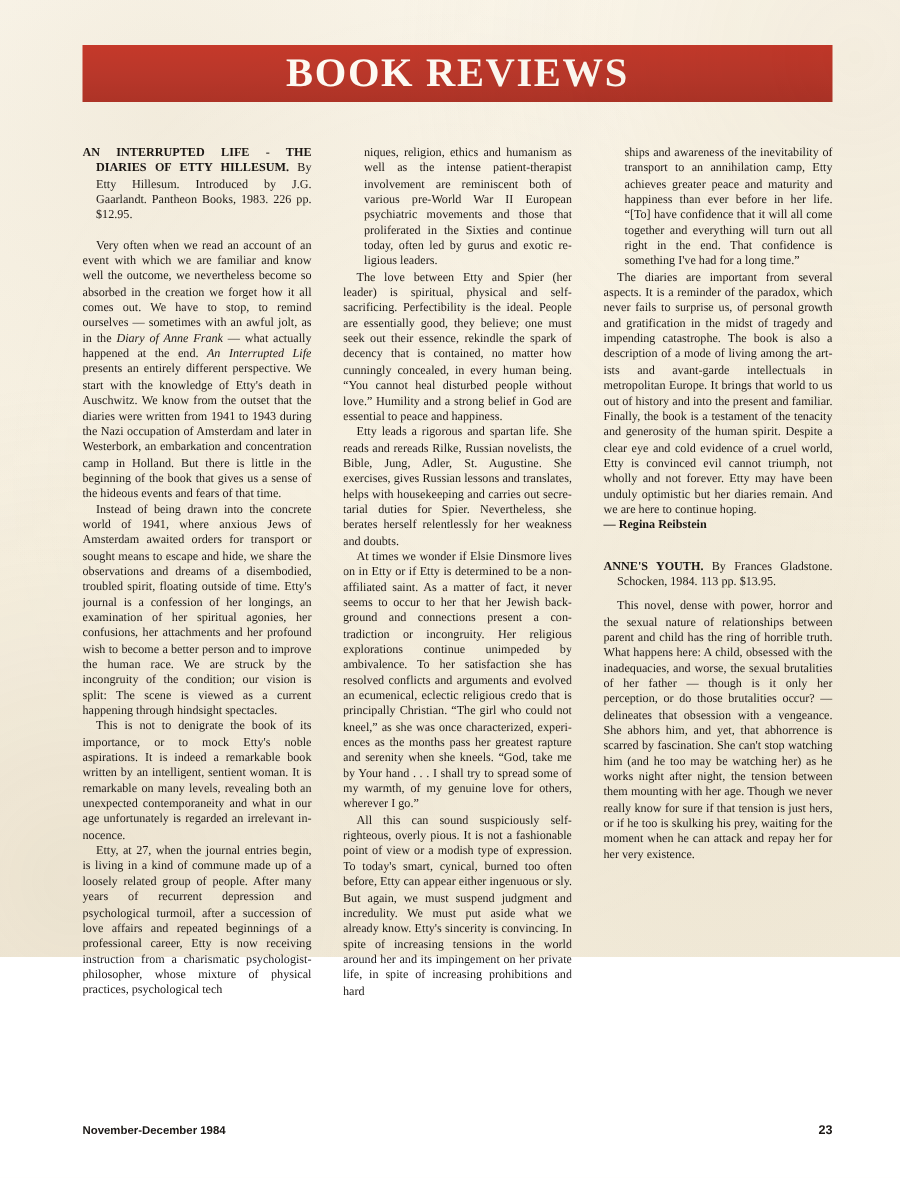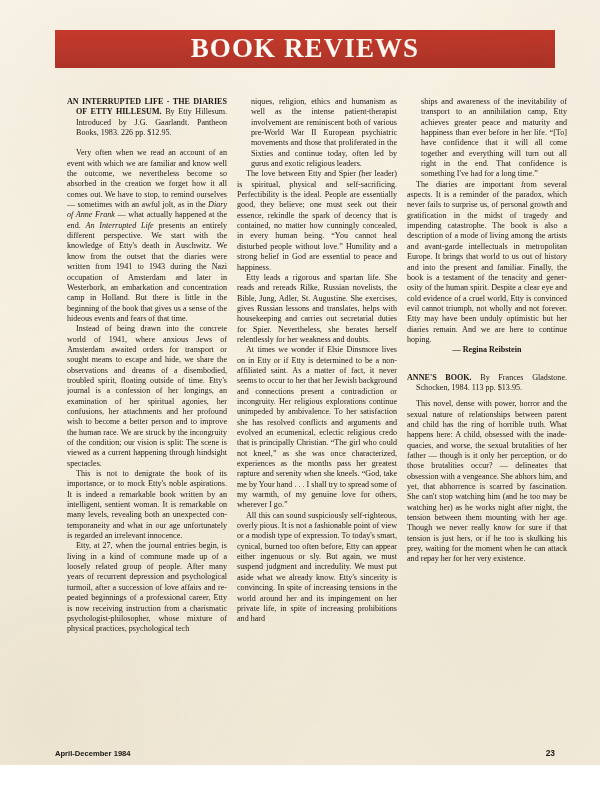--- a/index.html
+++ b/index.html
@@ -17,7 +17,7 @@
   .page {
     position: relative;
     width: 600px;
-    height: 765px;
+    height: 638px;
     background: #fbf6ea;
     background-image:
       radial-gradient(circle at 18% 12%, rgba(205,190,160,0.20) 0%, rgba(205,190,160,0) 42%),

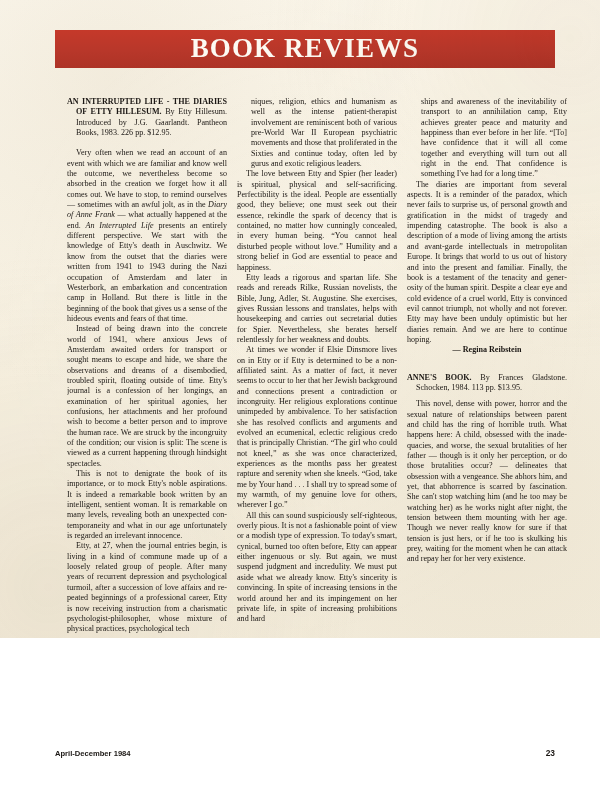--- a/index.html
+++ b/index.html
@@ -61,12 +61,12 @@
   
   .columns {
     position: absolute;
-    left: 12px;
+    left: 0px;
     top: 97px;
     width: 500px;
     height: 620px;
     display: flex;
-    gap: 10px;
+    gap: 21px;
   }
   .col {
     width: 160px;

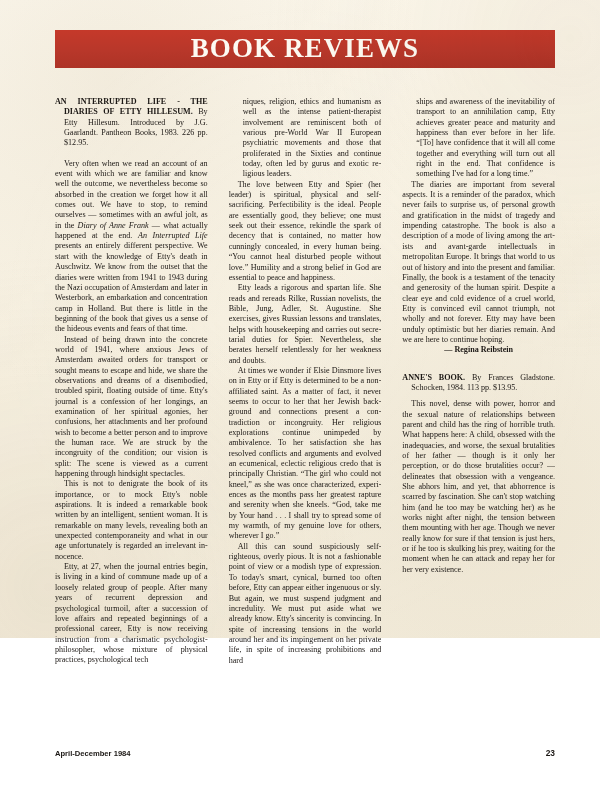--- a/index.html
+++ b/index.html
@@ -108,7 +108,7 @@
     font-size: 8.1px;
     line-height: 10.35px;
     font-weight: 700;
-    text-align: center;
+    text-align: left;
   }
 
   i, .ital { font-style: italic; }

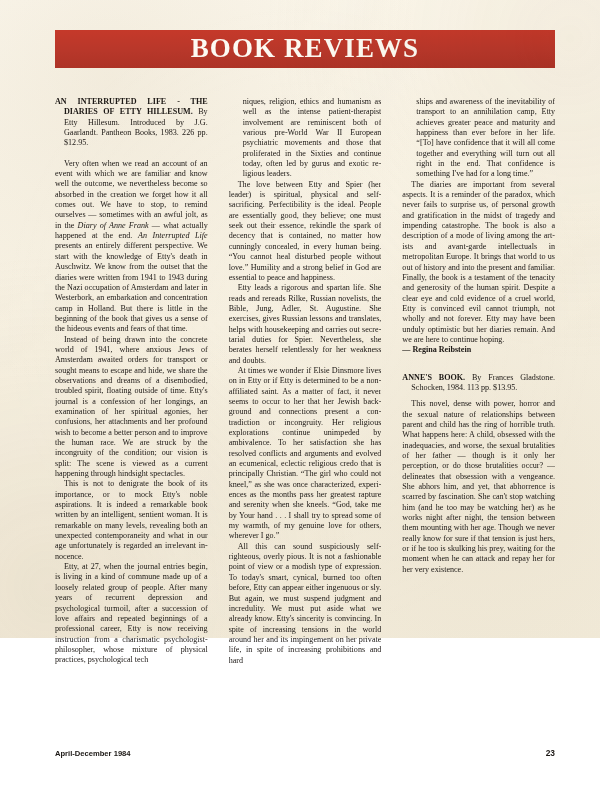--- a/index.html
+++ b/index.html
@@ -218,7 +218,7 @@
         <div class="gap-l"></div>
 
         <div class="head head-hang">
-          <span class="t">ANNE'S BOOK.</span><span> By Frances Gladstone. Schocken, 1984. 113 pp. $13.95.</span>
+          <span class="t">ANNE'S YOUTH.</span><span> By Frances Gladstone. Schocken, 1984. 113 pp. $13.95.</span>
         </div>
 
         <div class="gap-s"></div>

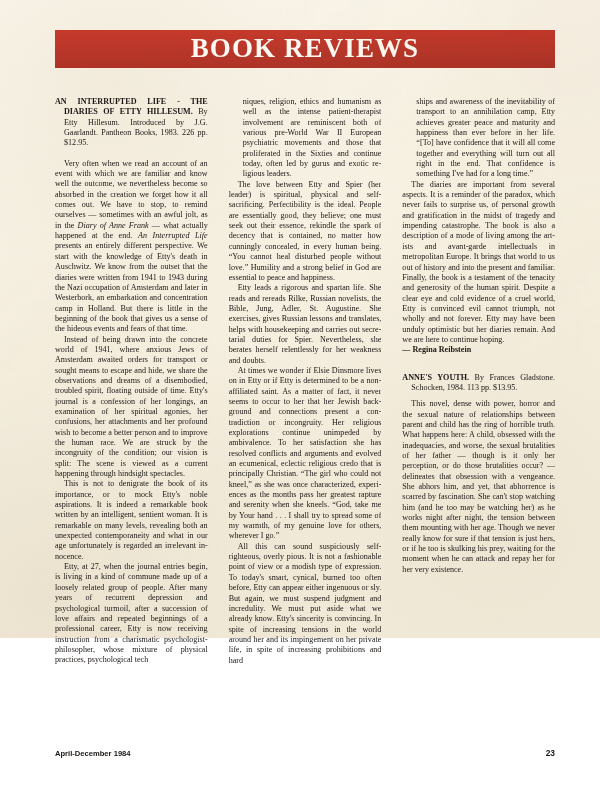--- a/index.html
+++ b/index.html
@@ -232,7 +232,7 @@
     </div>
 
     <div class="footer">
-      <div>April-December 1984</div>
+      <div>November-December 1984</div>
       <div class="pageno">23</div>
     </div>
 

